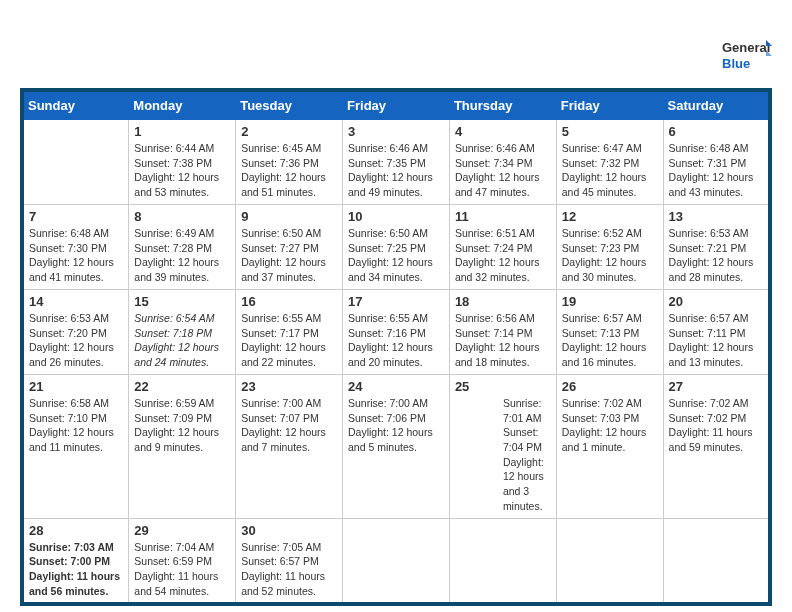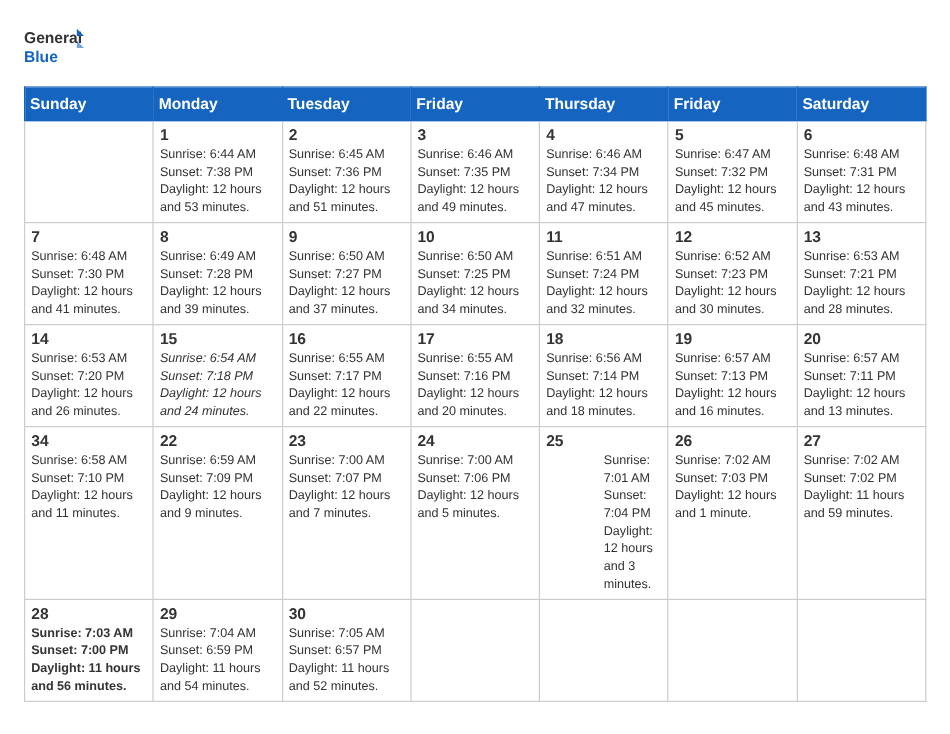--- a/index.html
+++ b/index.html
@@ -12,9 +12,10 @@
     }
     .header {
       display: flex;
-      justify-content: flex-start;
+      justify-content: flex-end;
       align-items: flex-start;
       margin-bottom: 10px;
+      margin-top: 16px;
     }
     .logo {
       display: flex;

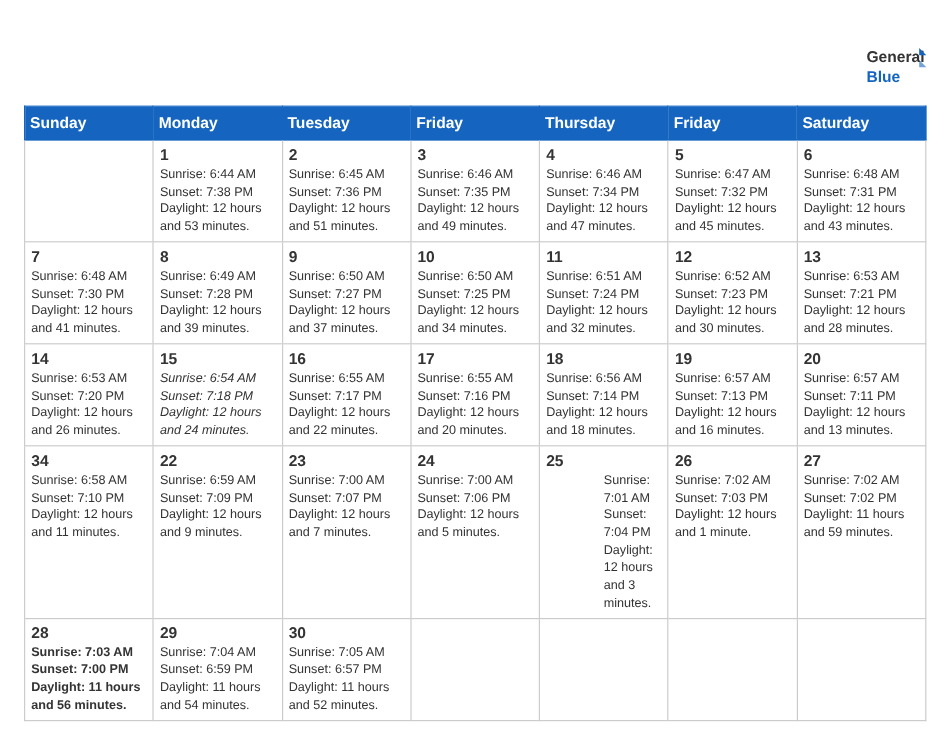--- a/index.html
+++ b/index.html
@@ -37,7 +37,7 @@
     table {
       width: 100%;
       border-collapse: collapse;
-      border: 1px solid #0c4a6e;
+      border: 4px solid #0c4a6e;
     }
     th {
       background-color: #1565c0;

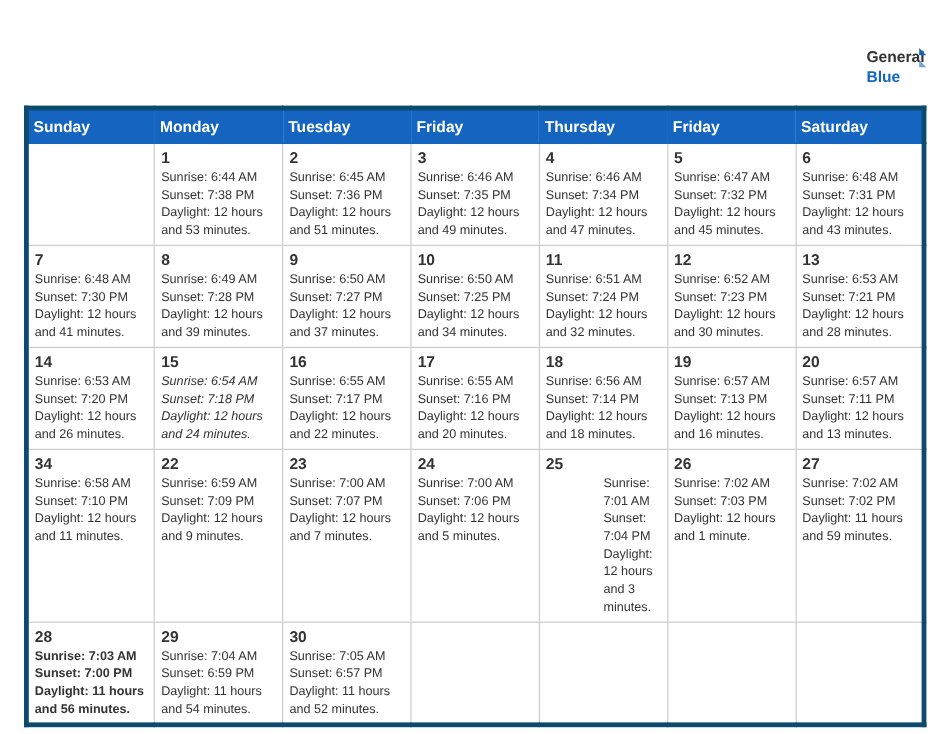--- a/index.html
+++ b/index.html
@@ -250,7 +250,7 @@
       </tr>
       <tr>
         <td>
-          <div class="day-num">34</div>
+          <div class="day-num">21</div>
           <div class="day-info" style="white-space: pre-line;">Sunrise: 6:58 AM
 Sunset: 7:10 PM
 Daylight: 12 hours

